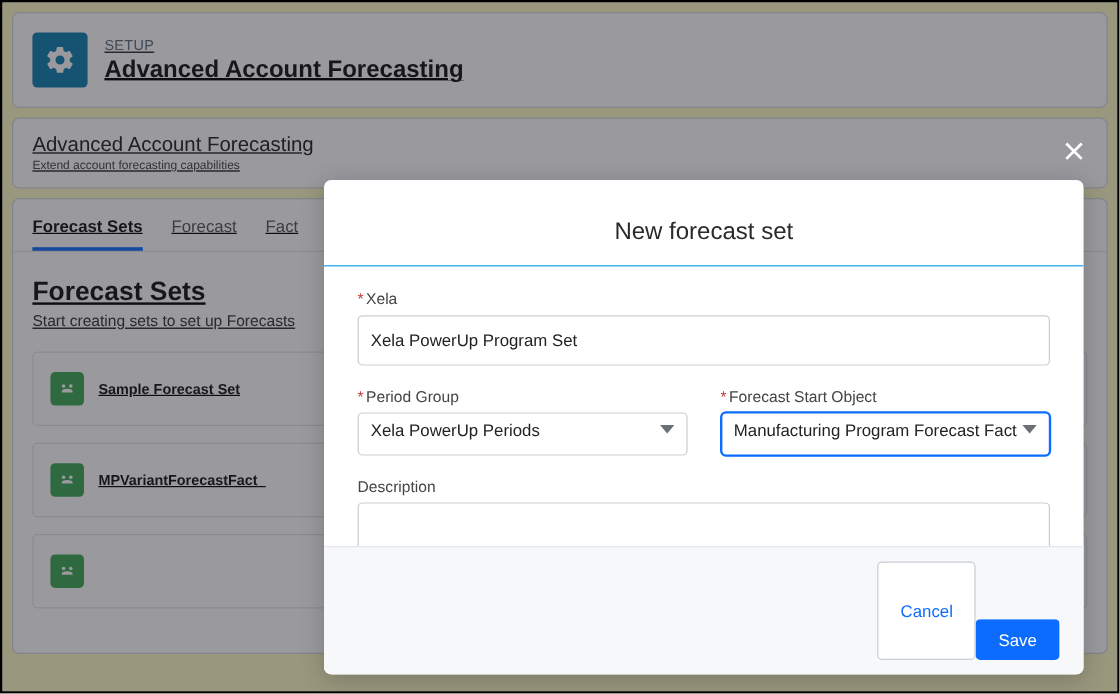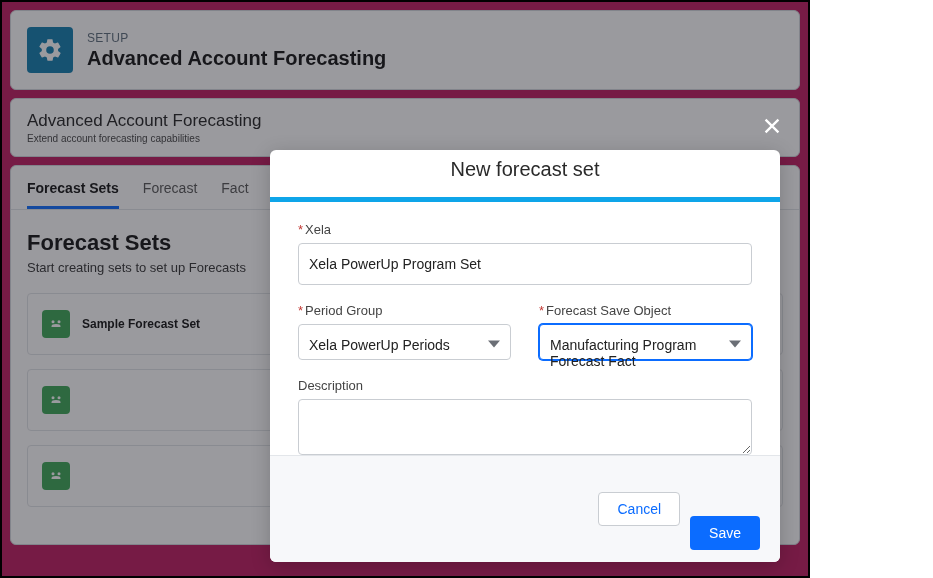--- a/index.html
+++ b/index.html
@@ -13,10 +13,11 @@
   }
   .frame {
     border: 2px solid #000;
-    width: 810px;
+    width: 933px;
     height: 578px;
     position: relative;
-    background: #be185d;
+    background: #fef9c3;
+    text-decoration: underline;
   }
   .header-card {
     margin: 8px 8px 8px 8px;

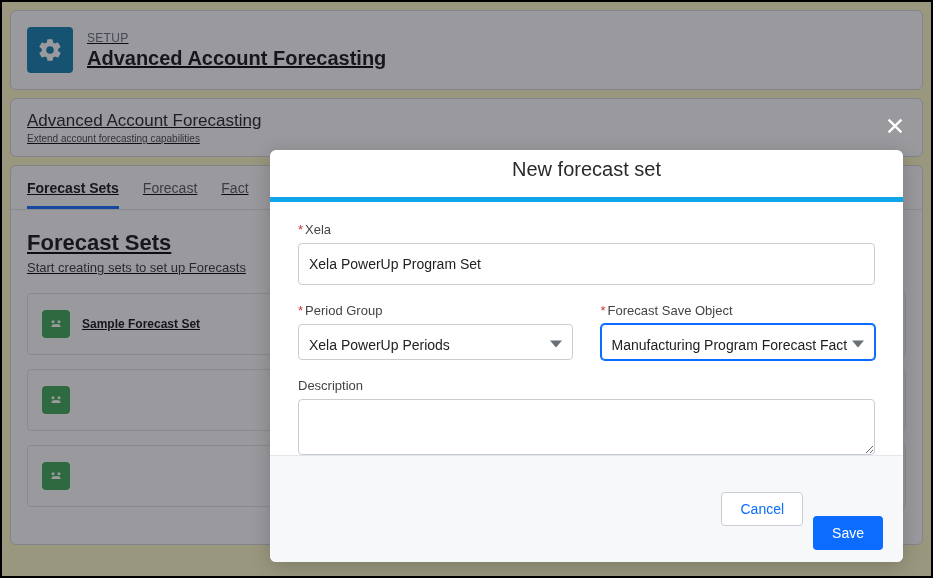--- a/index.html
+++ b/index.html
@@ -159,10 +159,10 @@
   }
   .modal-header {
     text-align: center;
-    padding: 8px 0 16px 0;
+    padding: 32px 0 16px 0;
     font-size: 20px;
     color: #2a2a2a;
-    border-bottom: 5px solid #0ea5e9;
+    border-bottom: 1px solid #0ea5e9;
   }
   .modal-body {
     padding: 20px 28px 8px 28px;

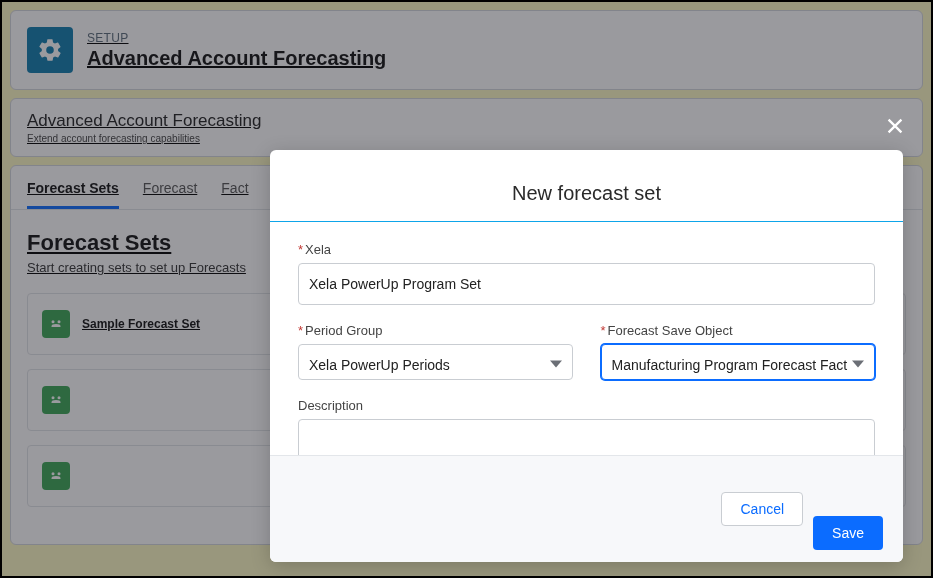--- a/index.html
+++ b/index.html
@@ -322,7 +322,7 @@
           </div>
         </div>
         <div class="field">
-          <label class="field-label"><span class="req">*</span><span>Forecast Save Object</span></label>
+          <label class="field-label"><span class="req">*</span><span>Forecast Start Object</span></label>
           <div class="select-input focus">
             <span>Manufacturing Program Forecast Fact</span>
             <span class="select-caret"><svg viewBox="0 0 10 6">

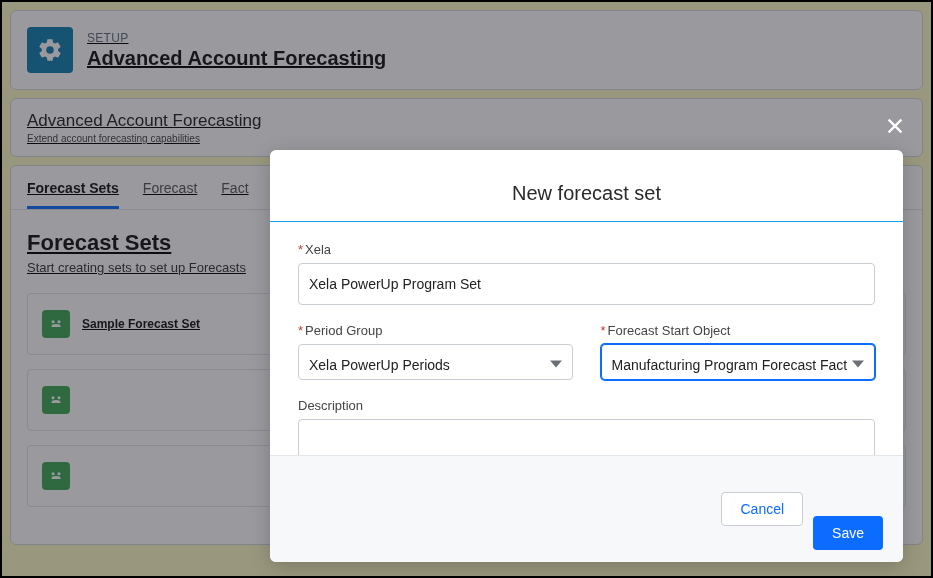--- a/index.html
+++ b/index.html
@@ -191,7 +191,7 @@
   }
   .select-input {
     display: flex;
-    align-items: flex-start;
+    align-items: flex-end;
     justify-content: space-between;
     cursor: pointer;
     height: 36px;

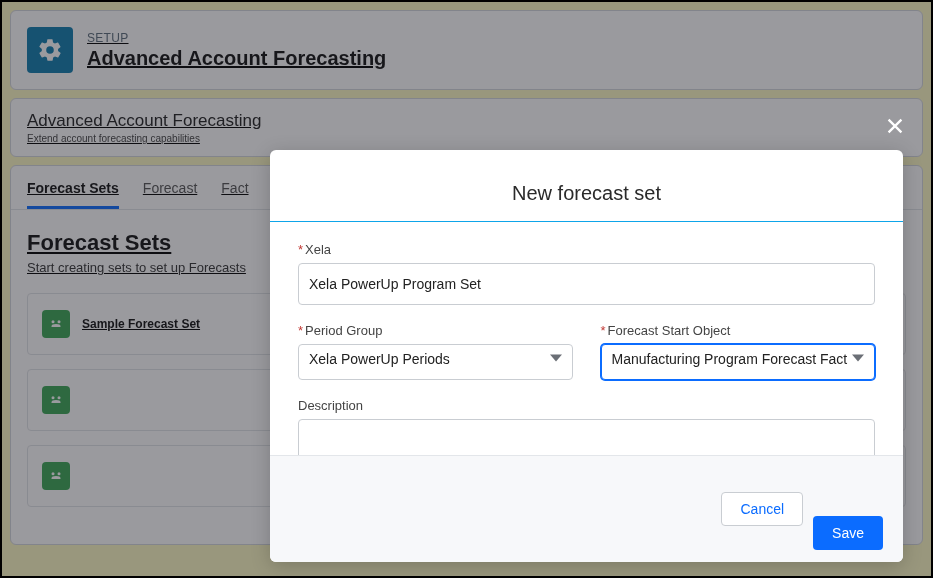--- a/index.html
+++ b/index.html
@@ -280,6 +280,7 @@
               <path d="M6 15c0-2 2-3 6-3s6 1 6 3v1H6z"></path>
             </svg>
         </div>
+        <div class="set-name">MPVariantForecastFact_</div>
       </div>
 
       <div class="set-row">

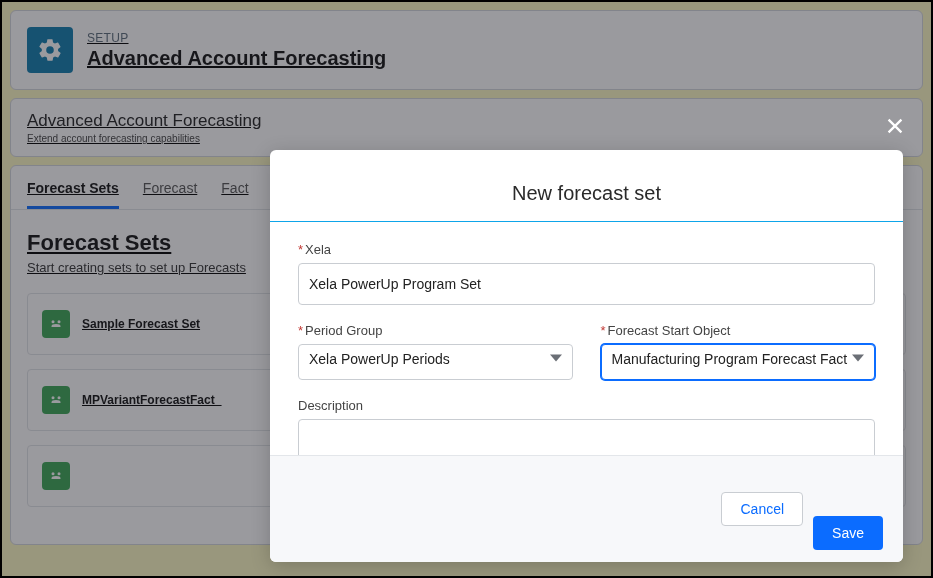--- a/index.html
+++ b/index.html
@@ -208,8 +208,7 @@
     padding: 12px 20px;
     display: flex;
     justify-content: flex-end;
-    gap: 10px;
-    align-items: center;
+    gap: 0;
   }
   .btn {
     padding: 8px 18px;

